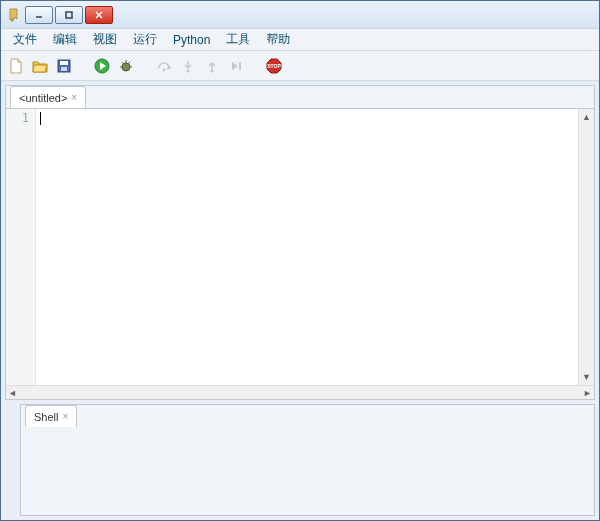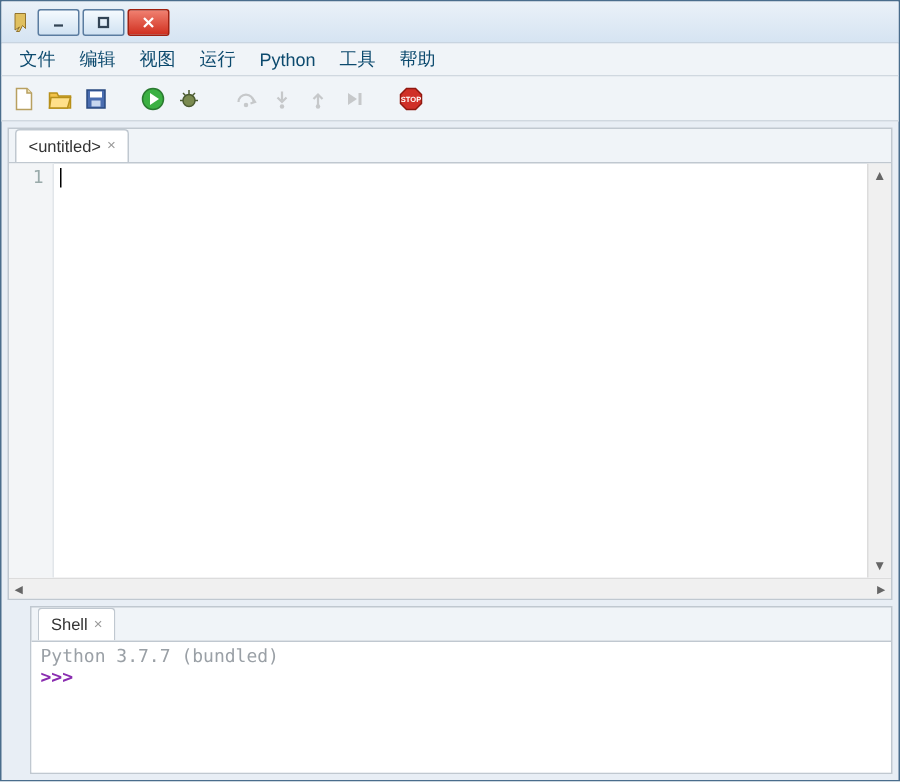--- a/index.html
+++ b/index.html
@@ -188,10 +188,6 @@
           <span class="close-x">×</span>
         </div>
       </div>
-      <div class="shell-body">
-        <div class="shell-banner">Python 3.7.7 (bundled)</div>
-        <div class="shell-prompt">&gt;&gt;&gt; </div>
-      </div>
     </div>
 
   </div>

